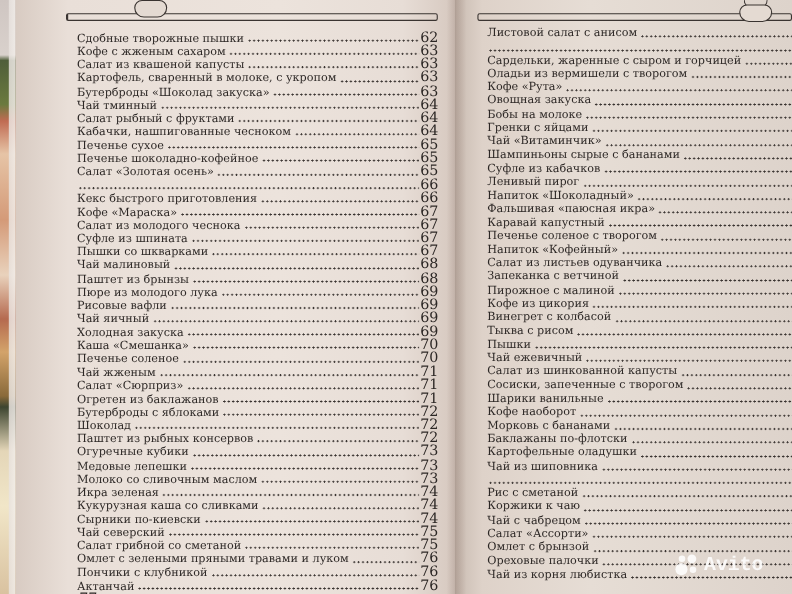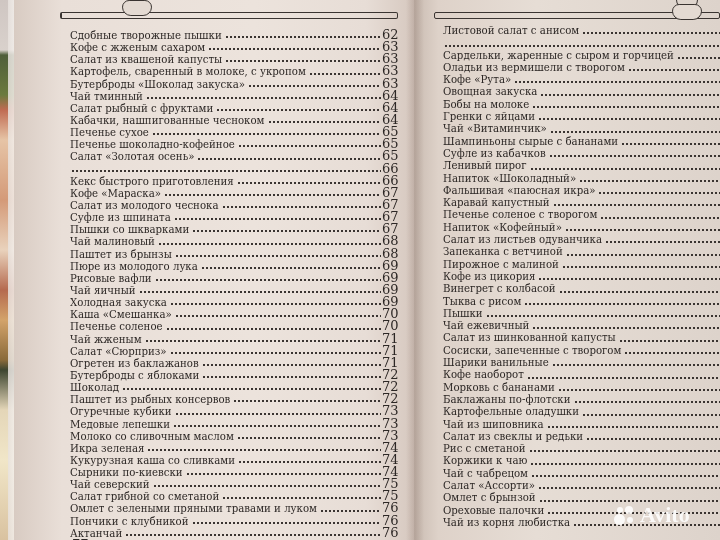--- a/index.html
+++ b/index.html
@@ -423,7 +423,6 @@
       <span class="dots"></span>
     </li>
     <li>
-      <span class="title">Салат из свеклы и редьки</span>
       <span class="dots"></span>
     </li>
     <li>

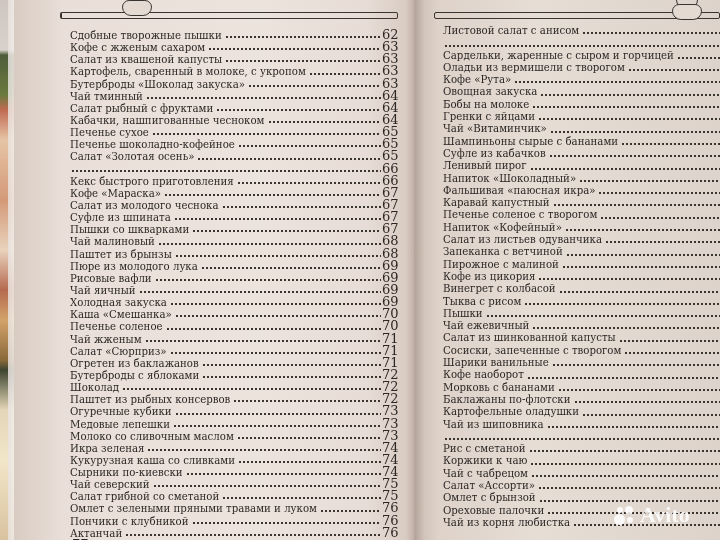--- a/index.html
+++ b/index.html
@@ -53,8 +53,8 @@
     .toc .page { flex: 0 0 auto; width: 16px; text-align: right; font-size: 13px; }
 
     .watermark {
-      position: absolute; left: 614px; top: 502px; display: flex; align-items: center; gap: 4px;
-      color: rgba(255,255,255,0.85); font-family: Liberation Serif, serif; font-size: 22px; font-weight: bold;
+      position: absolute; left: 614px; top: 502px; display: flex; align-items: flex-end; gap: 4px;
+      color: rgba(255,255,255,0.85); font-family: Liberation Mono, monospace; font-size: 18px; font-weight: bold;
     }
     .wm-dots { position: relative; width: 22px; height: 22px; }
     .wm-dots span { position: absolute; background: rgba(255,255,255,0.85); border-radius: 50%; }

